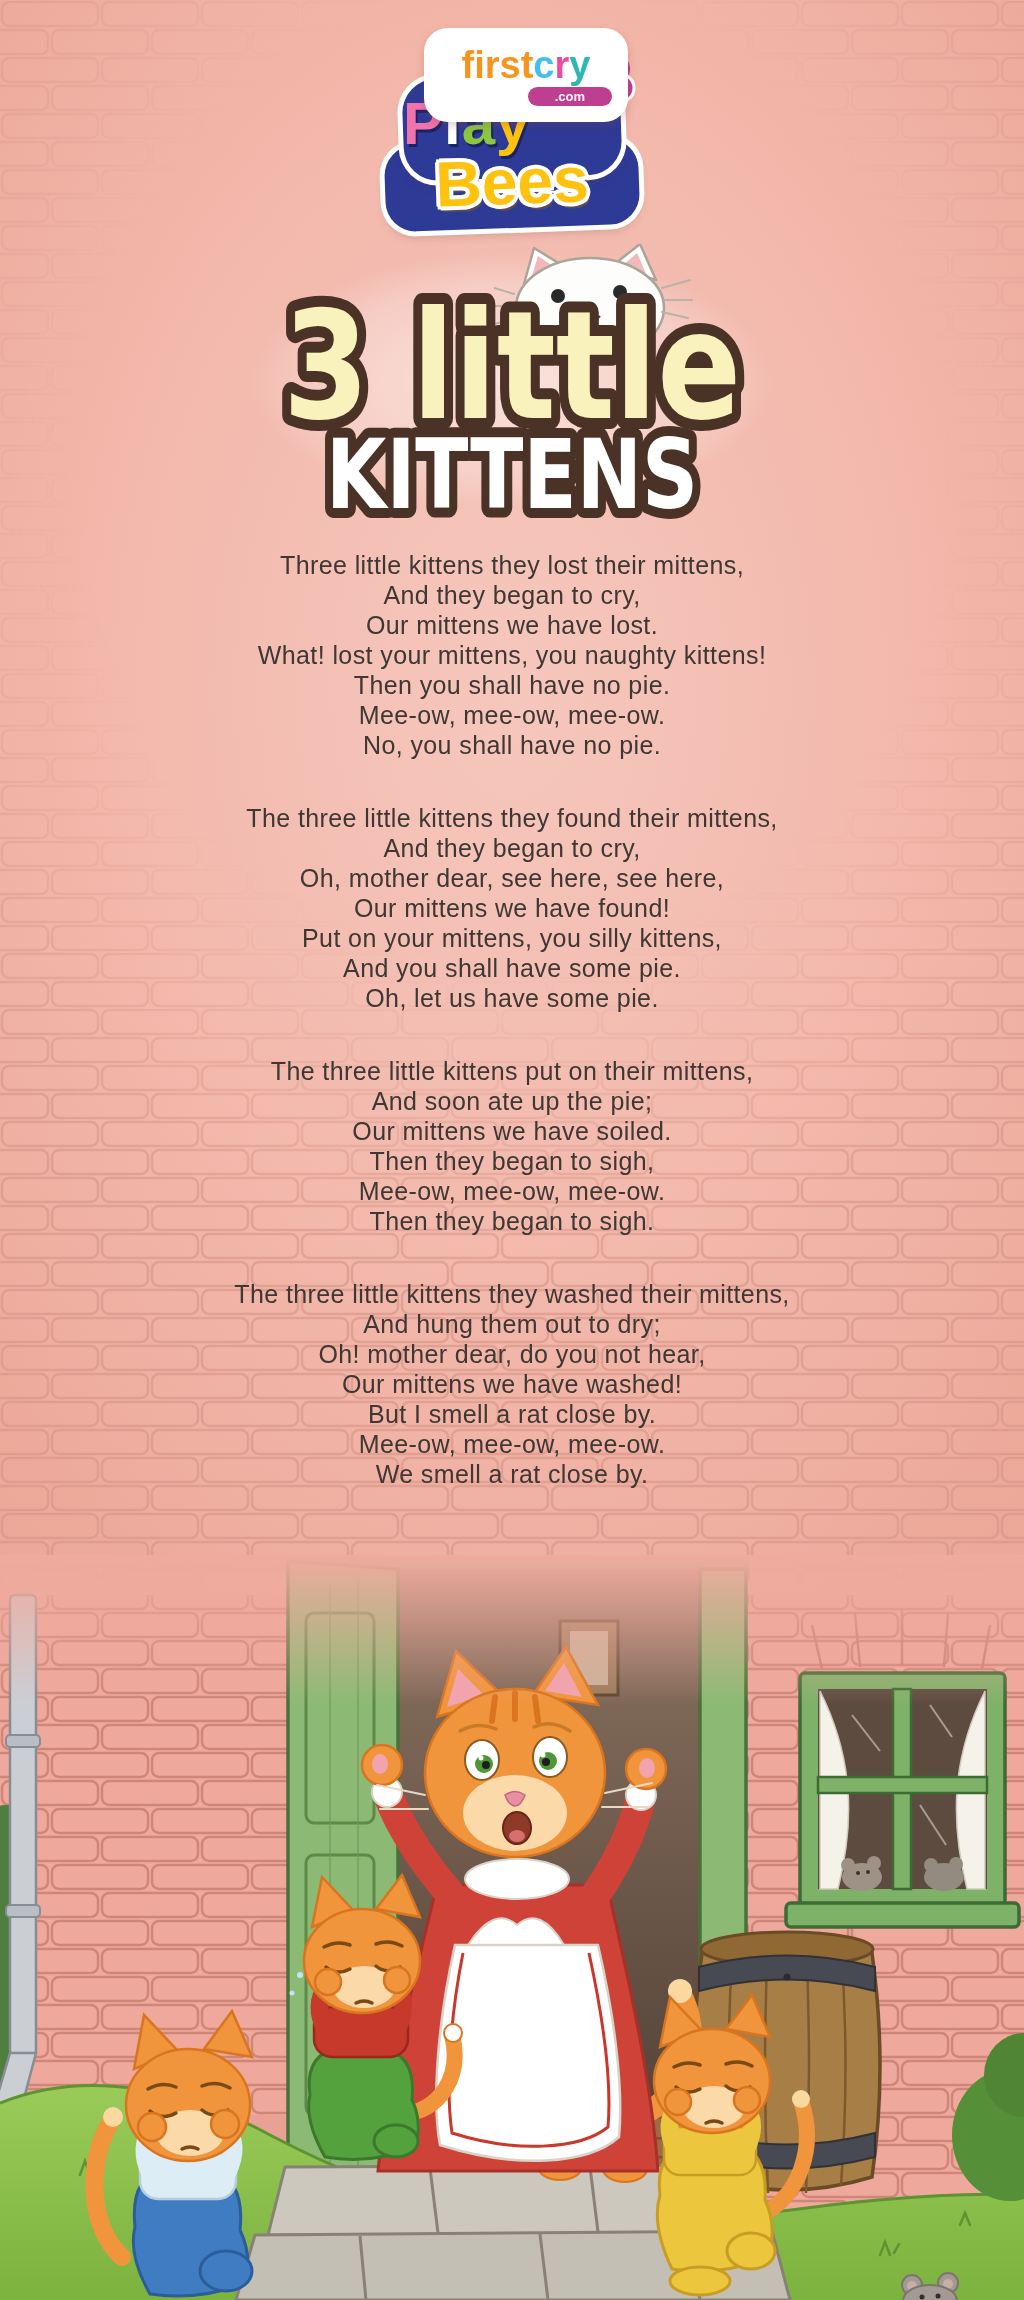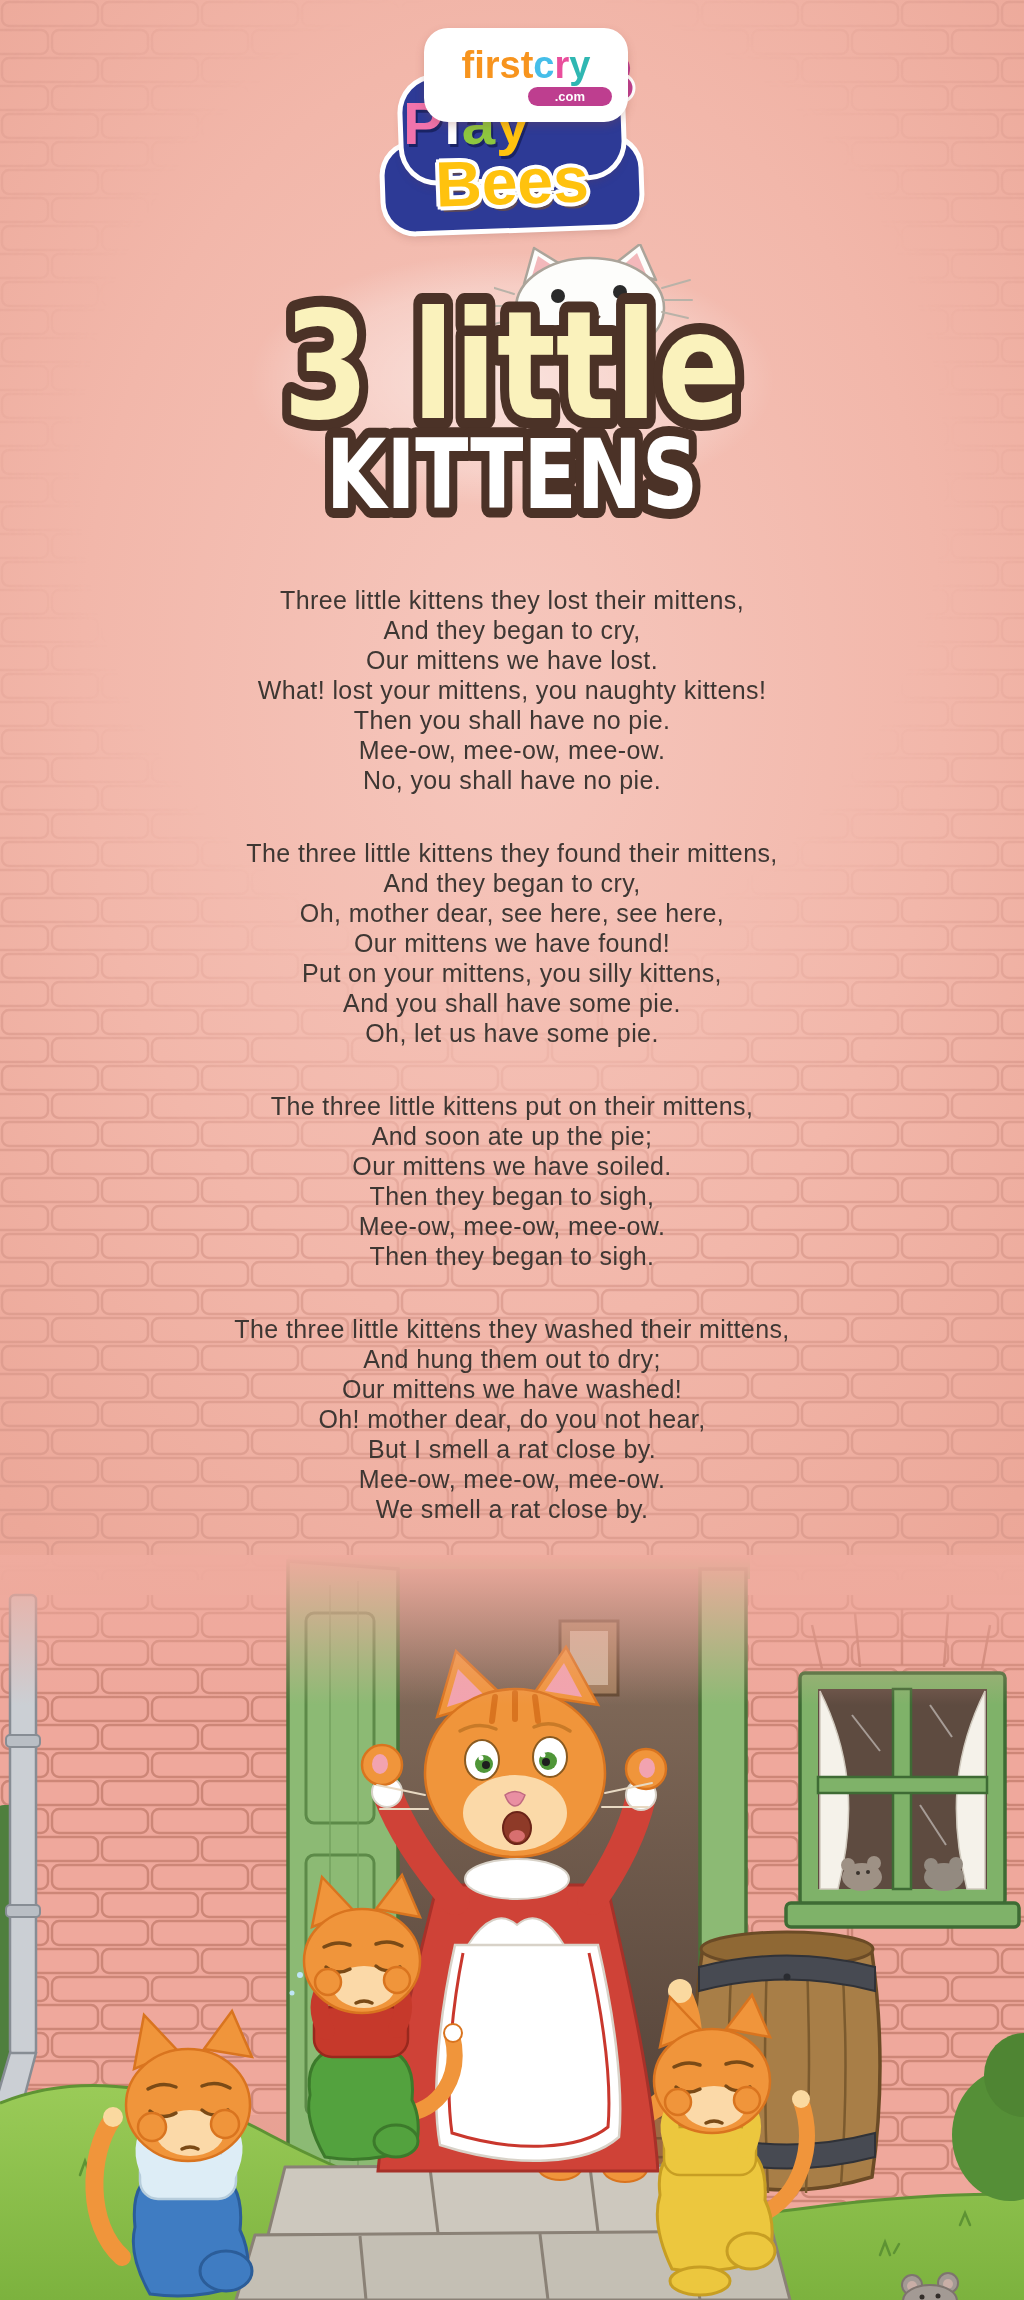--- a/index.html
+++ b/index.html
@@ -35,7 +35,7 @@
   .title-svg text{font-family:"DejaVu Sans","Liberation Sans",sans-serif;font-weight:bold;
     paint-order:stroke fill;stroke:#4b3227;stroke-linejoin:round;stroke-linecap:round;}
   
-  .poem{position:absolute;left:0;top:585px;width:1024px;text-align:center;z-index:3;}
+  .poem{position:absolute;left:0;top:550px;width:1024px;text-align:center;z-index:3;}
   .verse{margin:0 0 43px 0;}
   .verse p{margin:0;font-size:25px;line-height:30px;letter-spacing:.4px;color:#3e3733;}
   

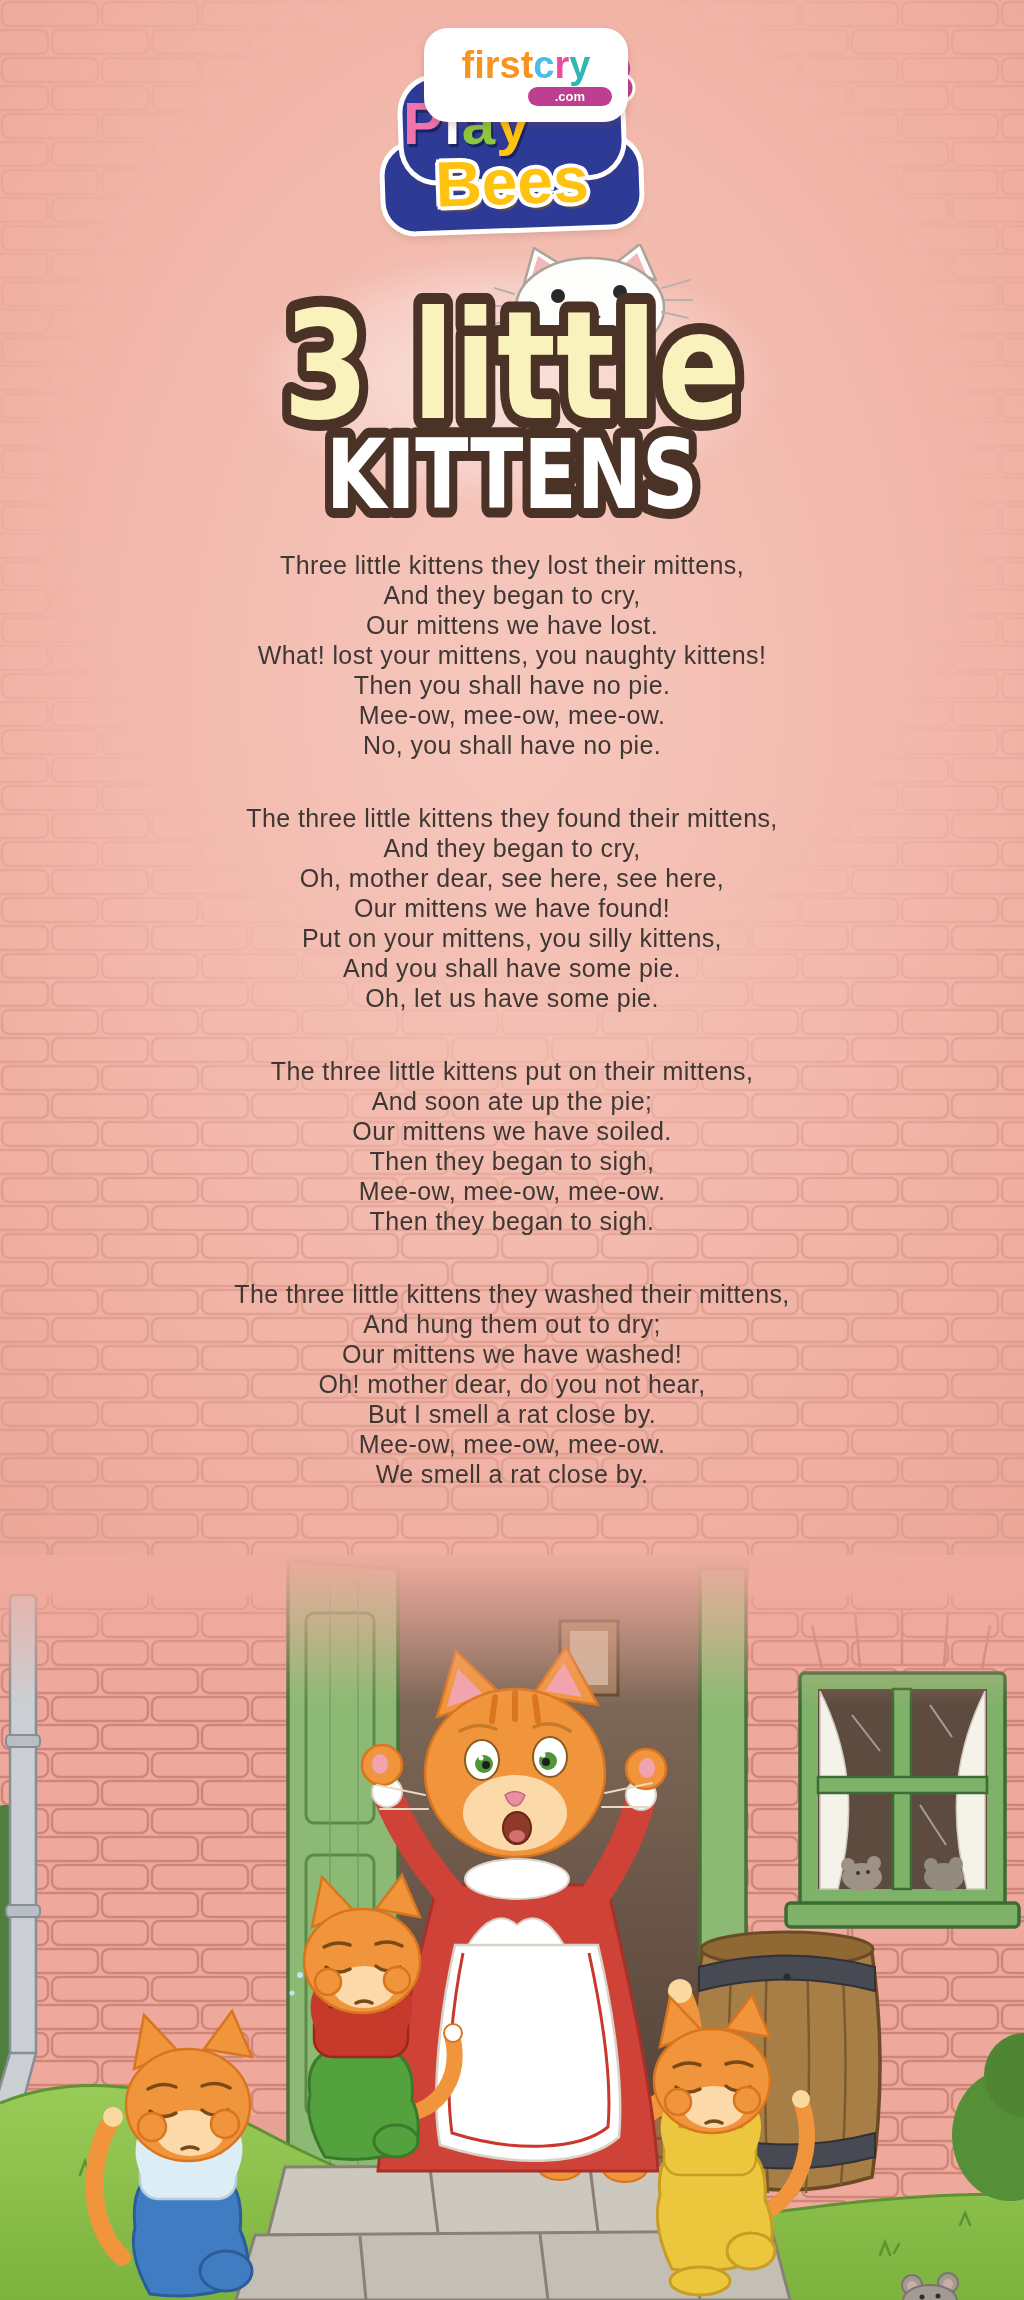--- a/index.html
+++ b/index.html
@@ -149,8 +149,8 @@
     <div class="verse">
       <p>The three little kittens they washed their mittens,</p>
       <p>And hung them out to dry;</p>
+      <p>Oh! mother dear, do you not hear,</p>
       <p>Our mittens we have washed!</p>
-      <p>Oh! mother dear, do you not hear,</p>
       <p>But I smell a rat close by.</p>
       <p>Mee-ow, mee-ow, mee-ow.</p>
       <p>We smell a rat close by.</p>

